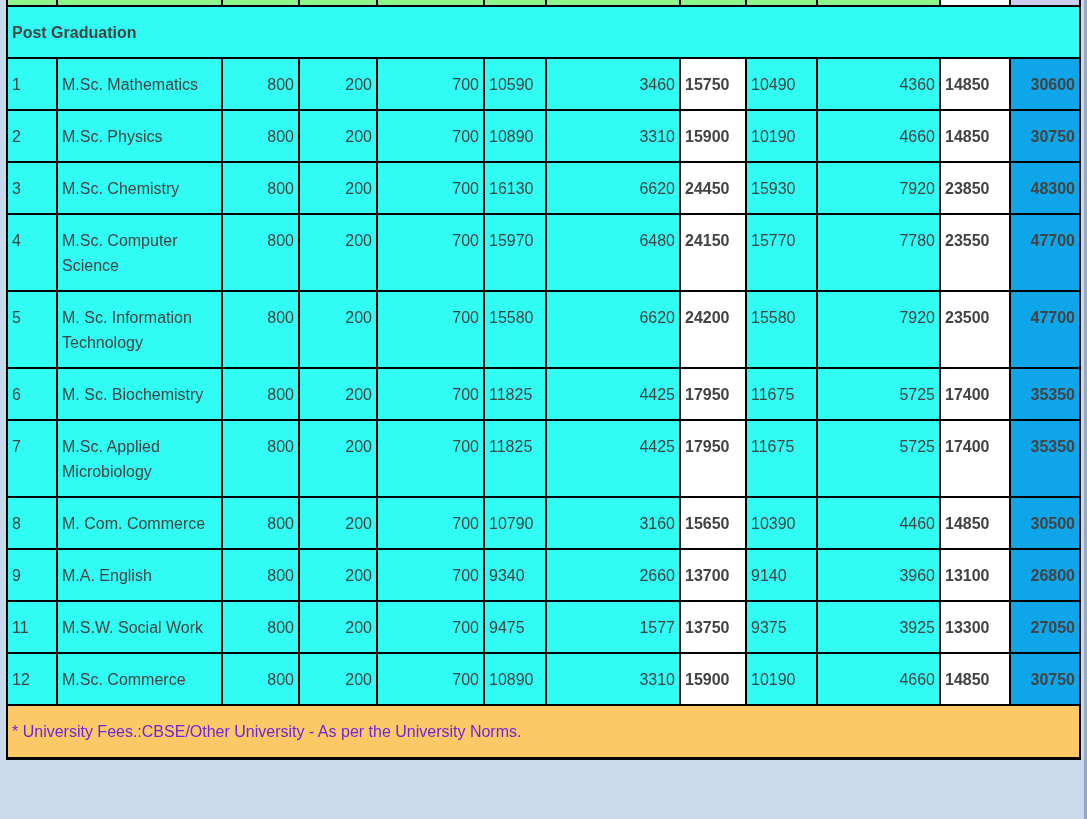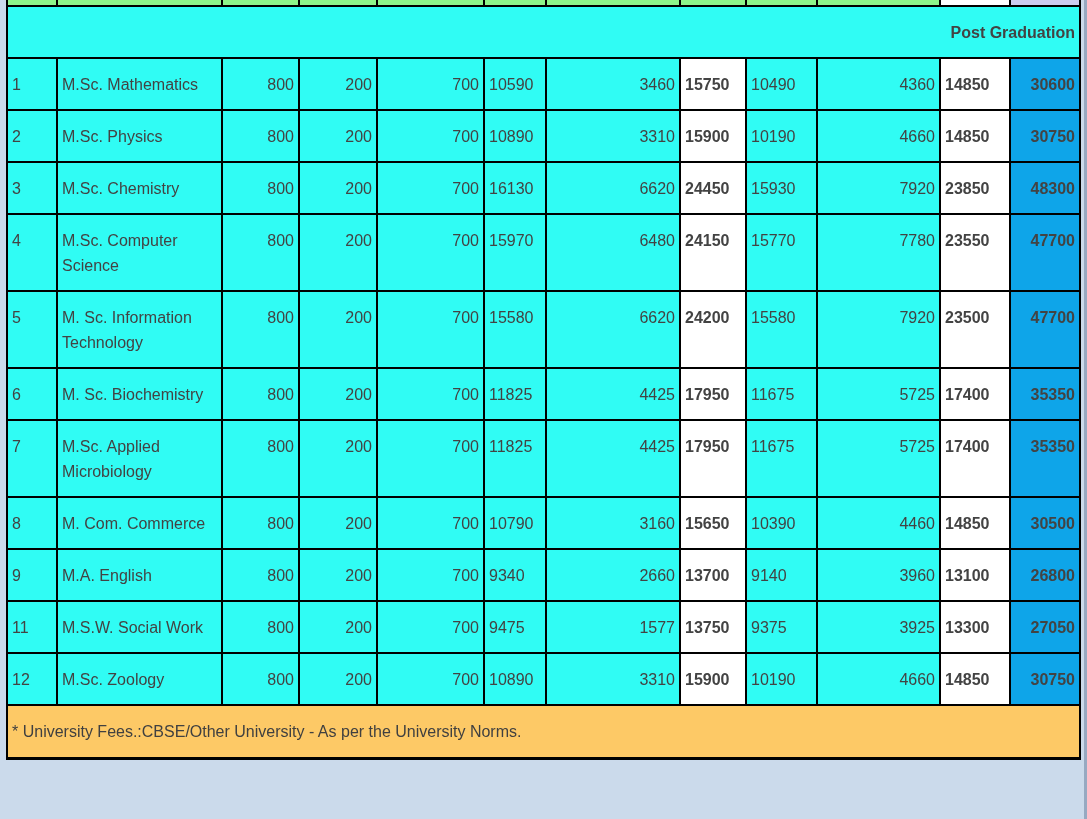--- a/index.html
+++ b/index.html
@@ -52,7 +52,7 @@
   tr.sliver td.l  { background: #CCCCEE; }
 
   td.title-cell {
-    text-align: right;
+    text-align: left;
     font-weight: bold;
     padding-top: 11px;
     padding-bottom: 10px;

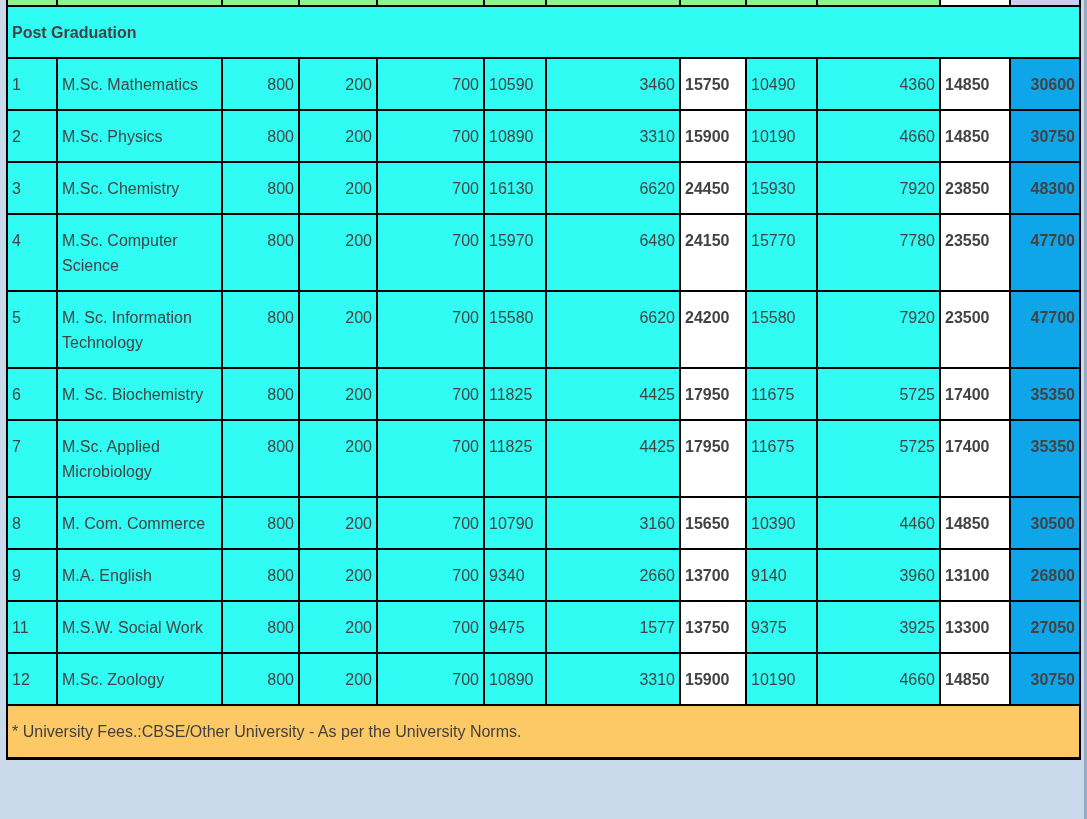--- a/index.html
+++ b/index.html
@@ -259,7 +259,7 @@
   </tr>
         <tr>
     <td class="c-sno">12</td>
-    <td class="c-course">M.Sc. Zoology</td>
+    <td class="c-course">M.Sc. Commerce</td>
     <td class="r">800</td>
     <td class="r">200</td>
     <td class="r">700</td>

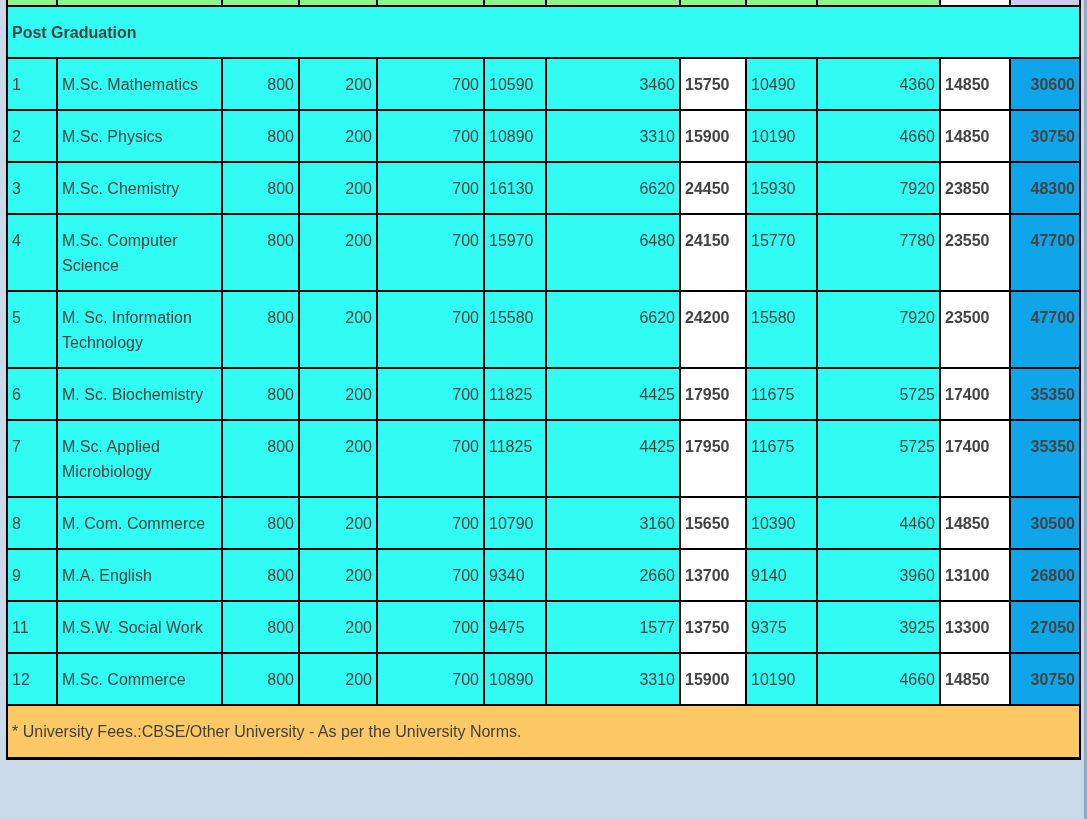--- a/index.html
+++ b/index.html
@@ -72,7 +72,7 @@
     text-align: left;
     padding: 13px 4px 13px 4px;
     border-bottom-width: 3px;
-    color: #404040;
+    color: #6d28d9;
   }
 </style>
 </head>

